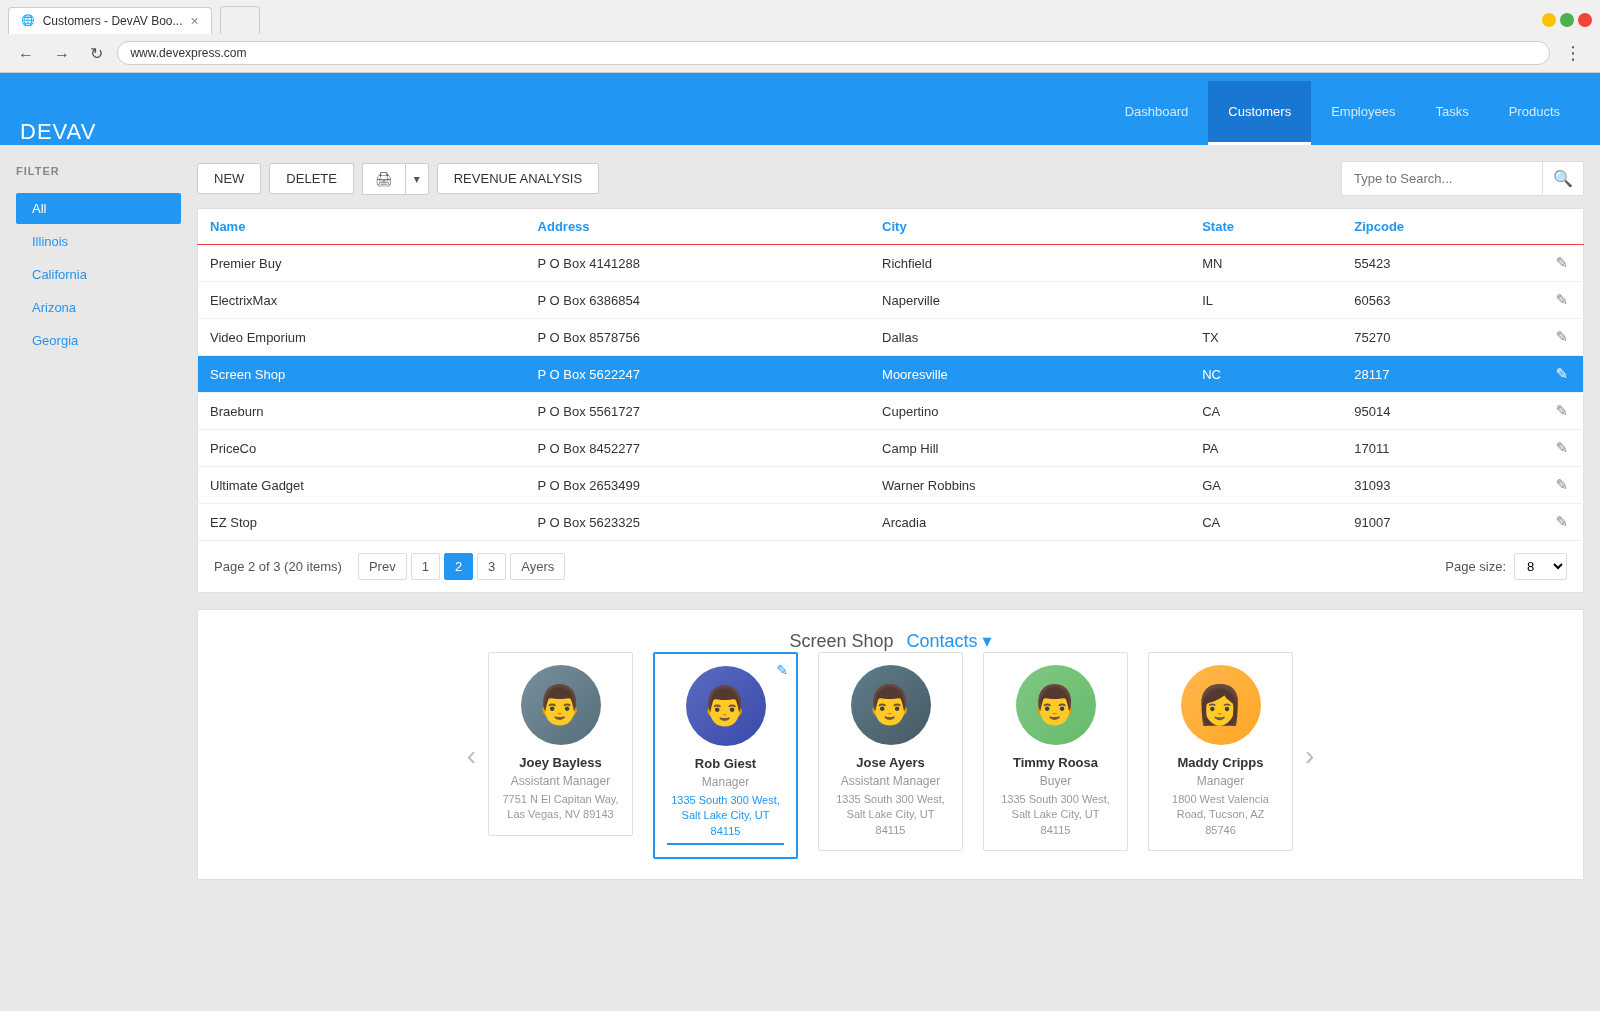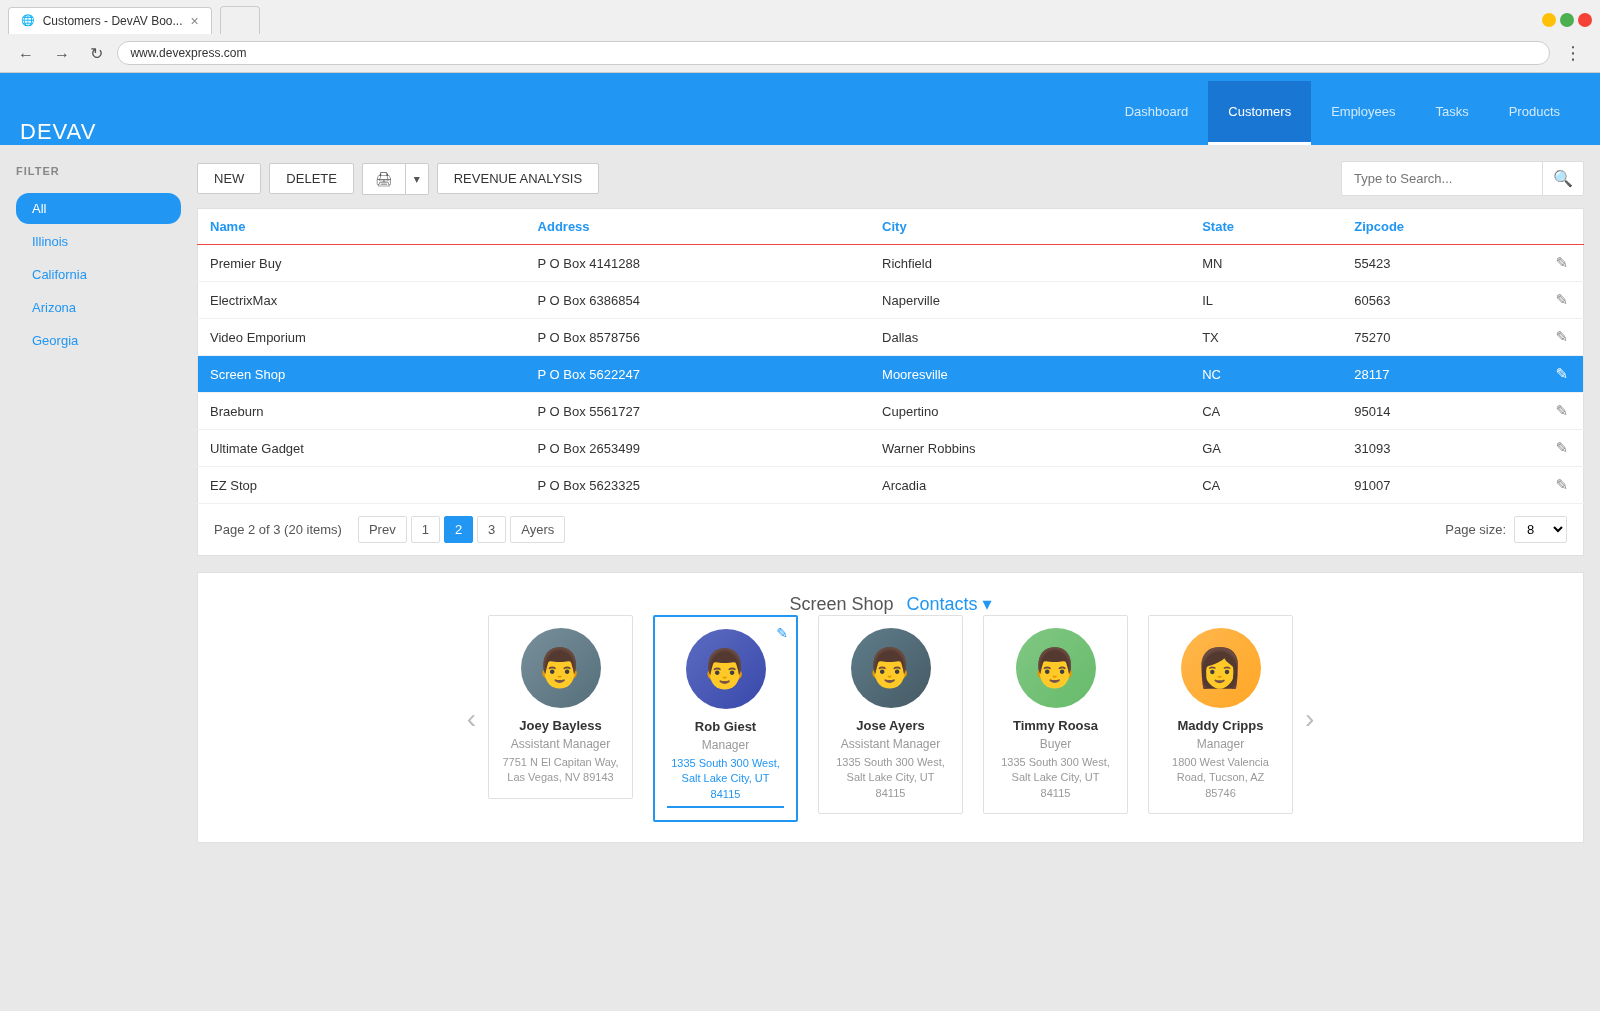--- a/index.html
+++ b/index.html
@@ -37,7 +37,7 @@
     .sidebar { width: 165px; flex-shrink: 0; }
     .sidebar-title { font-size: 11px; font-weight: 700; color: #888; letter-spacing: 1px; margin-bottom: 12px; padding: 4px 0; }
     .sidebar-item { display: block; padding: 8px 16px; cursor: pointer; color: #2196f3; border-radius: 2px; font-size: 13px; margin-bottom: 2px; }
-    .sidebar-item.active { background: #2196f3; color: #fff; border-radius: 13px; }
+    .sidebar-item.active { background: #2196f3; color: #fff; border-radius: 2px; }
 
     
     .content-area { flex: 1; }

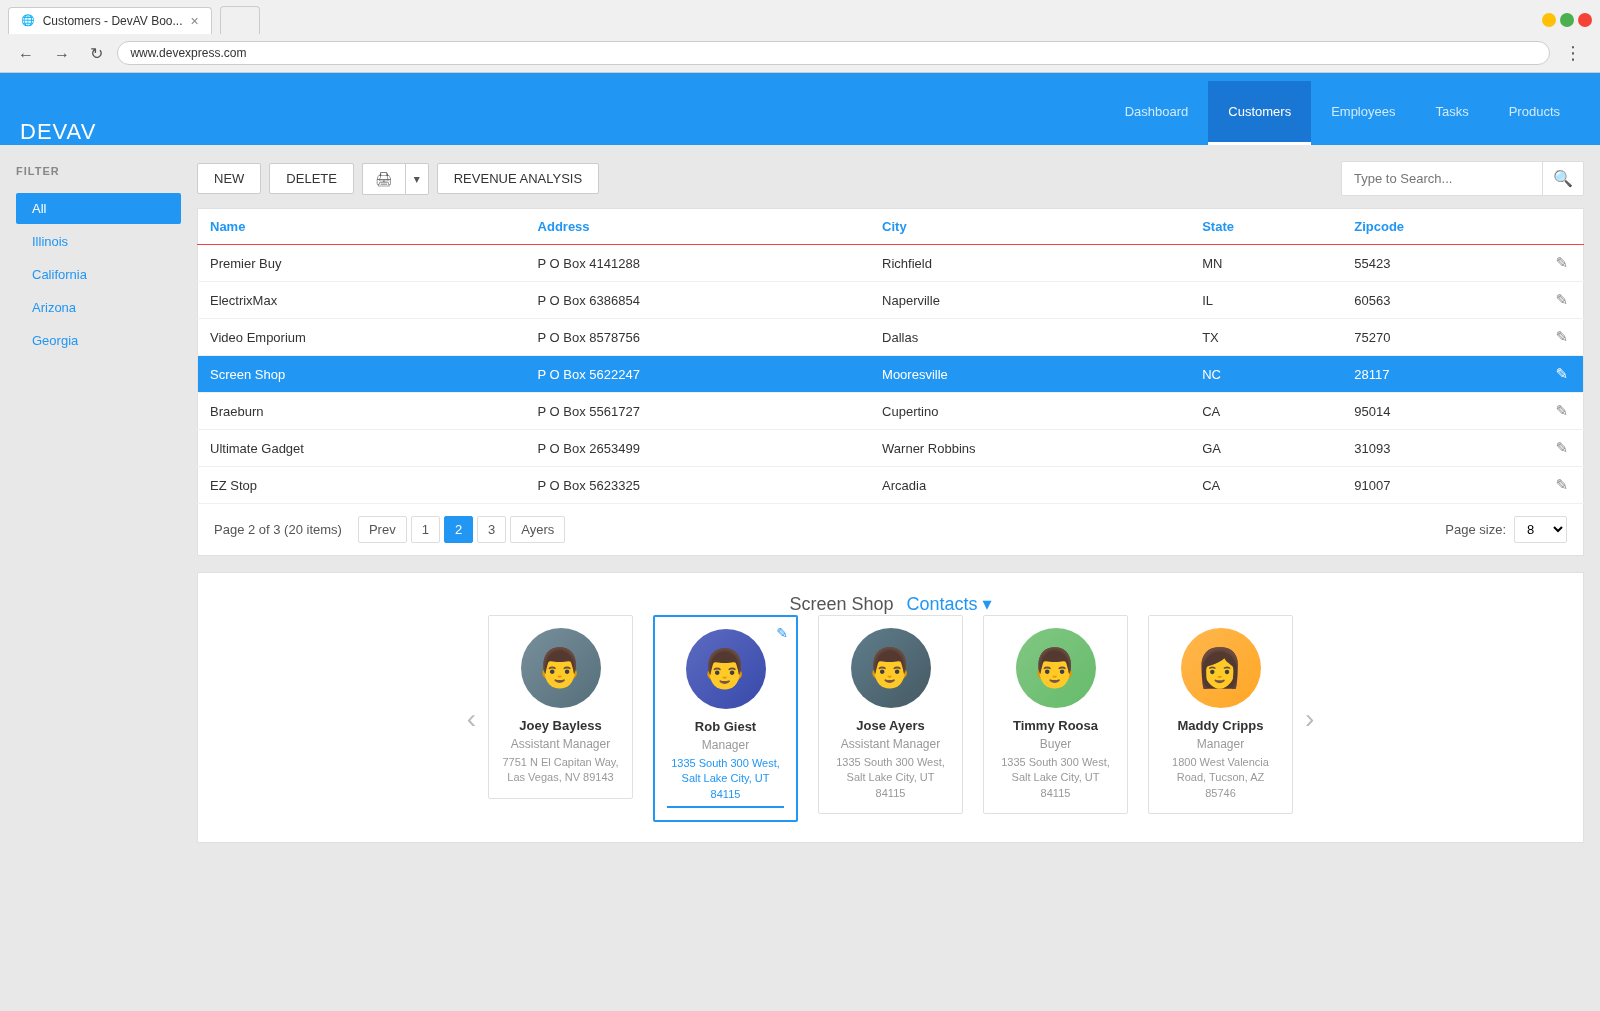--- a/index.html
+++ b/index.html
@@ -210,6 +210,14 @@
     <td><button class="edit-btn">✎</button></td>
   </tr>
           <tr>
+    <td>PriceCo</td>
+    <td>P O Box 8452277</td>
+    <td>Camp Hill</td>
+    <td>PA</td>
+    <td>17011</td>
+    <td><button class="edit-btn">✎</button></td>
+  </tr>
+          <tr>
     <td>Ultimate Gadget</td>
     <td>P O Box 2653499</td>
     <td>Warner Robbins</td>

